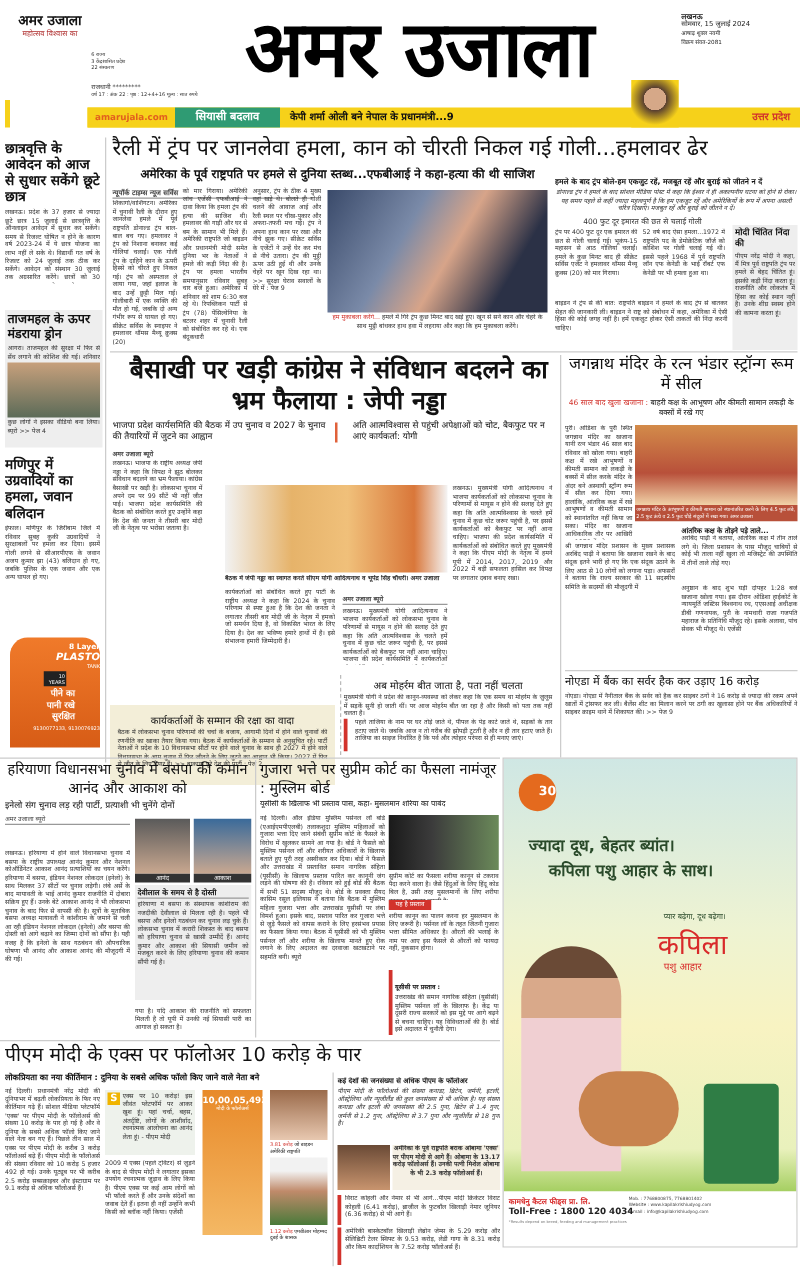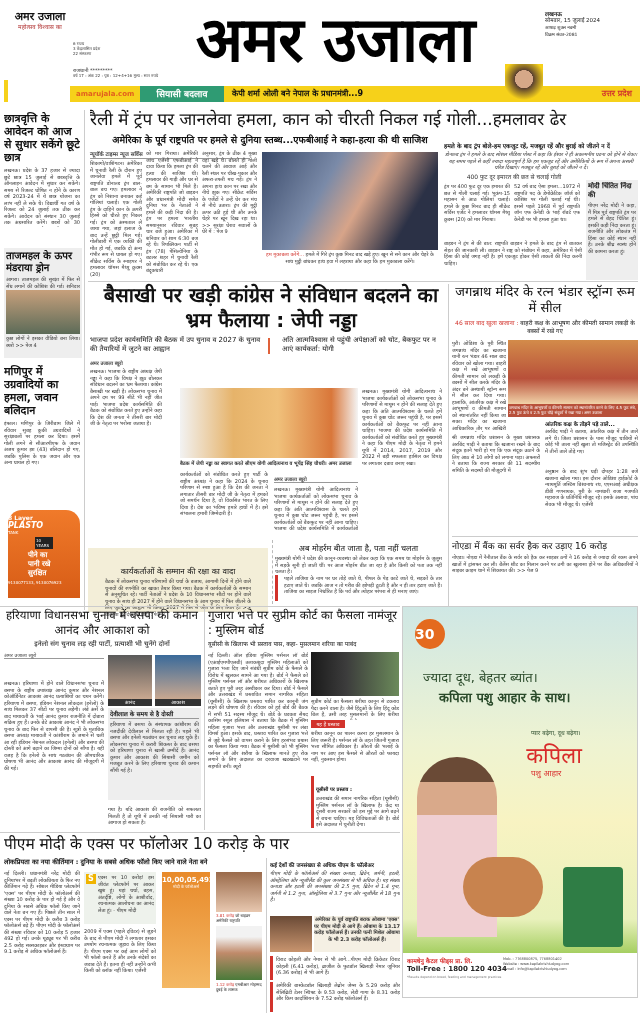--- a/index.html
+++ b/index.html
@@ -30,7 +30,7 @@
 .yellowbox{background:#f3eed8}
 .grey{background:#eeeeee}
 .red{color:#d2332c}
-.plasto{background:linear-gradient(#f07a2a,#d75c16);color:#fff;text-align:left;border-radius:14px 14px 0 0}
+.plasto{background:linear-gradient(#f07a2a,#d75c16);color:#fff;text-align:right;border-radius:14px 14px 0 0}
 .kapila{background:linear-gradient(180deg,#cfe7e4 0%,#eef3d2 35%,#f8f3c2 55%,#e9f1bc 80%,#8cc240 92%,#fff 94%)}
 </style>
 </head>

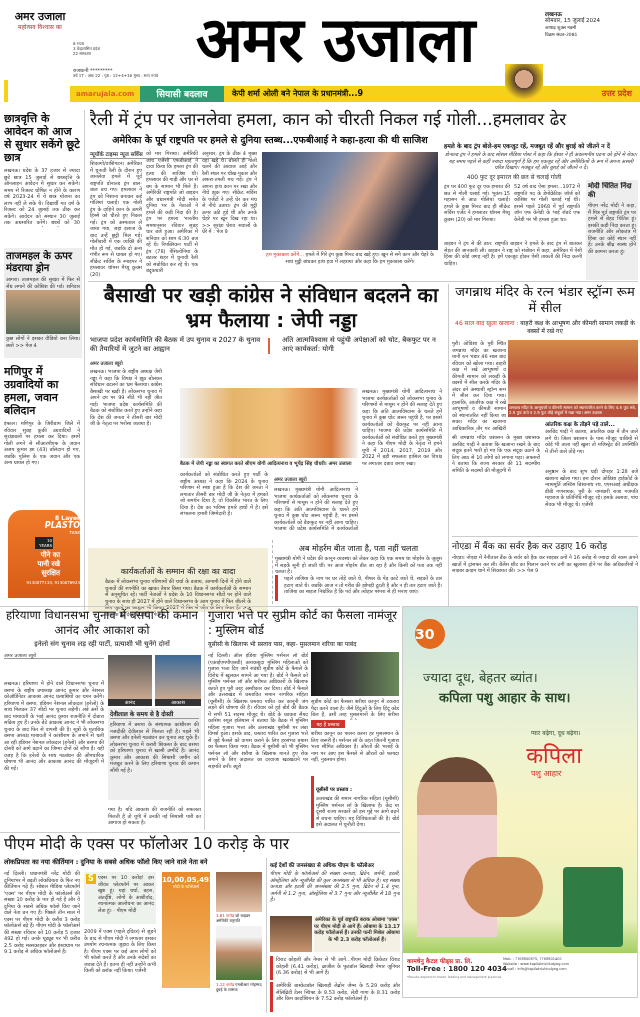--- a/index.html
+++ b/index.html
@@ -124,7 +124,7 @@
 <div class="abs" style="left:274px;top:476px;width:84px;font-size:5px;font-weight:bold;color:#444;border-bottom:1px solid #999">अमर उजाला ब्यूरो</div>
 <div class="abs txt" style="left:274px;top:486px;width:84px;height:46px">लखनऊ। मुख्यमंत्री योगी आदित्यनाथ ने भाजपा कार्यकर्ताओं को लोकसभा चुनाव के परिणामों से मायूस न होने की सलाह देते हुए कहा कि अति आत्मविश्वास के चलते हमें चुनाव में कुछ चोट जरूर पहुंची है, पर इससे कार्यकर्ताओं को बैकफुट पर नहीं आना चाहिए। भाजपा की प्रदेश कार्यसमिति में कार्यकर्ताओं को संबोधित करते हुए मुख्यमंत्री ने कहा कि पीएम मोदी के नेतृत्व में हमने यूपी में 2014, 2017, 2019 और 2022 में बड़ी सफलता हासिल कर विपक्ष पर लगातार दबाव बनाए रखा।</div>
 <div class="abs txt" style="left:362px;top:388px;width:80px;height:146px">लखनऊ। मुख्यमंत्री योगी आदित्यनाथ ने भाजपा कार्यकर्ताओं को लोकसभा चुनाव के परिणामों से मायूस न होने की सलाह देते हुए कहा कि अति आत्मविश्वास के चलते हमें चुनाव में कुछ चोट जरूर पहुंची है, पर इससे कार्यकर्ताओं को बैकफुट पर नहीं आना चाहिए। भाजपा की प्रदेश कार्यसमिति में कार्यकर्ताओं को संबोधित करते हुए मुख्यमंत्री ने कहा कि पीएम मोदी के नेतृत्व में हमने यूपी में 2014, 2017, 2019 और 2022 में बड़ी सफलता हासिल कर विपक्ष पर लगातार दबाव बनाए रखा।</div>
-<div class="abs yellowbox" style="left:88px;top:548px;width:180px;height:64px;padding:17px">
+<div class="abs yellowbox" style="left:88px;top:564px;width:180px;height:64px;padding:6px">
   <div class="hd" style="font-size:8px;text-align:center;font-weight:normal">कार्यकर्ताओं के सम्मान की रक्षा का वादा</div>
   <div class="txt" style="height:50px;margin-top:2px">बैठक में लोकसभा चुनाव परिणामों की चर्चा के बजाय, आगामी दिनों में होने वाले चुनावों की रणनीति का खाका तैयार किया गया। बैठक में कार्यकर्ताओं के सम्मान से अनुसूचित रहे। पार्टी नेताओं ने प्रदेश के 10 विधानसभा सीटों पर होने वाले चुनाव के साथ ही 2027 में होने वाले विधानसभा के आम चुनाव में फिर जीतने के लिए जुटने का आह्वान भी किया। 2027 में फिर से जीत के लिए तैयार हैं। &gt;&gt; बाकाया पूरे देश की पार्टी : पेज 2</div>
 </div>

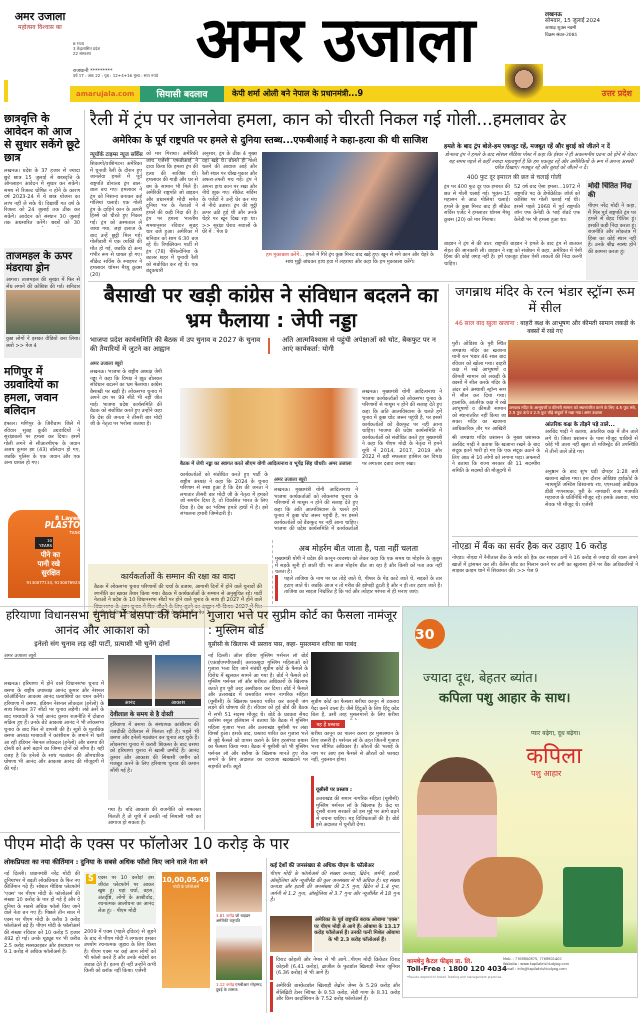--- a/index.html
+++ b/index.html
@@ -182,7 +182,7 @@
 </div>
 
 <div class="abs kapila" style="left:402px;top:606px;width:236px;height:392px;border:1px solid #ccc;overflow:hidden">
-  <div style="position:absolute;left:12px;top:12px;width:30px;height:30px;border-radius:50%;background:#e46a1e;color:#fff;font-size:14px;font-weight:bold;text-align:left;line-height:30px">30</div>
+  <div style="position:absolute;left:12px;top:12px;width:30px;height:30px;border-radius:50%;background:#e46a1e;color:#fff;font-size:10px;font-weight:bold;text-align:right;line-height:30px">30</div>
   <div style="position:absolute;left:20px;top:62px;width:200px;font-size:13px;font-weight:normal;color:#2a4a2a;line-height:17px">ज्यादा दूध, बेहतर ब्यांत।</div>
   <div style="position:absolute;left:36px;top:82px;width:200px;font-size:13px;font-weight:bold;color:#2a4a2a;line-height:17px">कपिला पशु आहार के साथ।</div>
   <div style="position:absolute;left:128px;top:122px;font-size:6px;color:#2a4a2a">प्यार बढ़ेगा, दूध बढ़ेगा।</div>

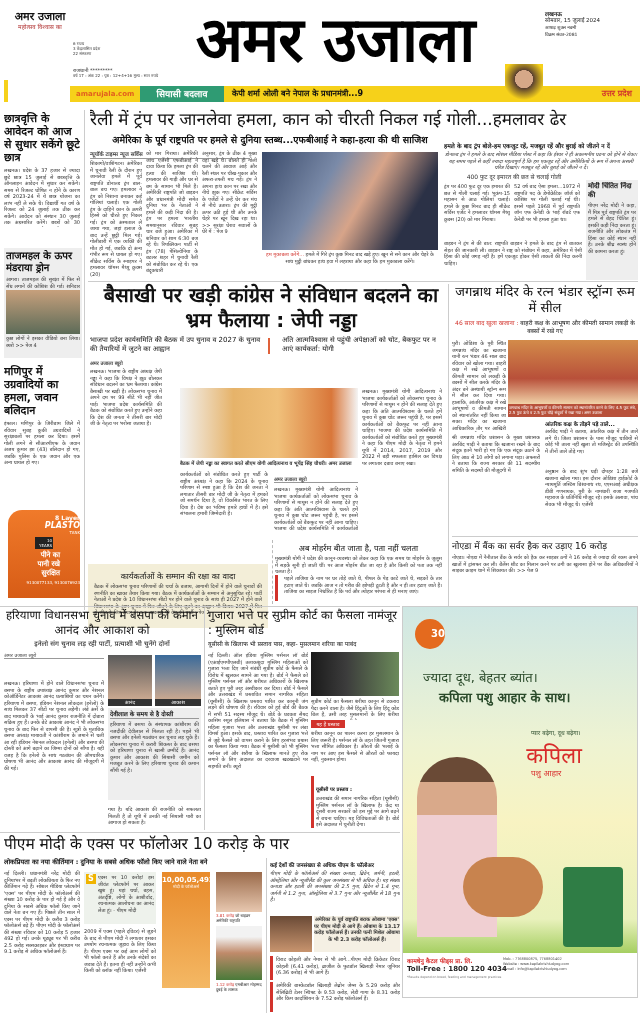--- a/index.html
+++ b/index.html
@@ -155,7 +155,7 @@
 
 <div class="abs rule" style="left:0;top:606px;width:400px;height:1px"></div>
 <div class="abs hd" style="left:4px;top:608px;width:196px;font-size:11.5px;line-height:15px;text-align:center;font-weight:normal">हरियाणा विधानसभा चुनाव में बसपा की कमान आनंद और आकाश को</div>
-<div class="abs hd" style="left:4px;top:640px;width:196px;font-size:7px;line-height:9px;text-align:center;font-weight:normal">इनेलो संग चुनाव लड़ रही पार्टी, प्रत्याशी भी चुनेंगे दोनों</div>
+<div class="abs hd" style="left:4px;top:640px;width:196px;font-size:7px;line-height:9px;font-weight:normal">इनेलो संग चुनाव लड़ रही पार्टी, प्रत्याशी भी चुनेंगे दोनों</div>
 <div class="abs" style="left:4px;top:652px;width:100px;font-size:5px;color:#444;border-bottom:1px solid #999">अमर उजाला ब्यूरो</div>
 <div class="abs txt" style="left:4px;top:680px;width:100px;height:150px">लखनऊ। हरियाणा में होने वाले विधानसभा चुनाव में बसपा के राष्ट्रीय उपाध्यक्ष आनंद कुमार और नेशनल कोऑर्डिनेटर आकाश आनंद प्रत्याशियों का चयन करेंगे। हरियाणा में बसपा, इंडियन नेशनल लोकदल (इनेलो) के साथ मिलकर 37 सीटों पर चुनाव लड़ेगी। लंबे अर्से के बाद मायावती के भाई आनंद कुमार राजनीति में दोबारा सक्रिय हुए हैं। उनके बेटे आकाश आनंद ने भी लोकसभा चुनाव के बाद फिर से वापसी की है। सूत्रों के मुताबिक बसपा अध्यक्ष मायावती ने कांशीराम के जमाने से चली आ रही इंडियन नेशनल लोकदल (इनेलो) और बसपा की दोस्ती को आगे बढ़ाने का जिम्मा दोनों को सौंपा है। यही वजह है कि इनेलो के साथ गठबंधन की औपचारिक घोषणा भी आनंद और आकाश आनंद की मौजूदगी में की गई।</div>
 <div class="abs img" style="left:108px;top:655px;width:44px;height:44px;background:linear-gradient(#5a5a5a,#c9a890)"></div>

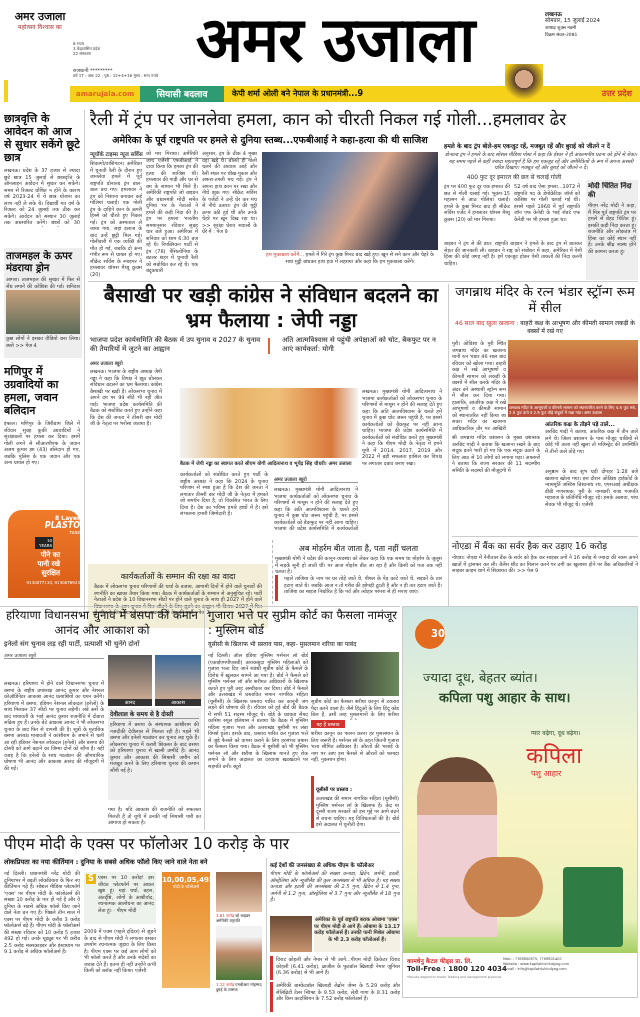--- a/index.html
+++ b/index.html
@@ -183,7 +183,7 @@
 
 <div class="abs kapila" style="left:402px;top:606px;width:236px;height:392px;border:1px solid #ccc;overflow:hidden">
   <div style="position:absolute;left:12px;top:12px;width:30px;height:30px;border-radius:50%;background:#e46a1e;color:#fff;font-size:10px;font-weight:bold;text-align:right;line-height:30px">30</div>
-  <div style="position:absolute;left:20px;top:62px;width:200px;font-size:13px;font-weight:normal;color:#2a4a2a;line-height:17px">ज्यादा दूध, बेहतर ब्यांत।</div>
+  <div style="position:absolute;left:20px;top:62px;width:200px;font-size:13px;font-weight:bold;color:#2a4a2a;line-height:17px">ज्यादा दूध, बेहतर ब्यांत।</div>
   <div style="position:absolute;left:36px;top:82px;width:200px;font-size:13px;font-weight:bold;color:#2a4a2a;line-height:17px">कपिला पशु आहार के साथ।</div>
   <div style="position:absolute;left:128px;top:122px;font-size:6px;color:#2a4a2a">प्यार बढ़ेगा, दूध बढ़ेगा।</div>
   <div style="position:absolute;left:96px;top:132px;width:110px;font-size:22px;font-weight:400;color:#d82a2a;text-align:center">कपिला</div>

